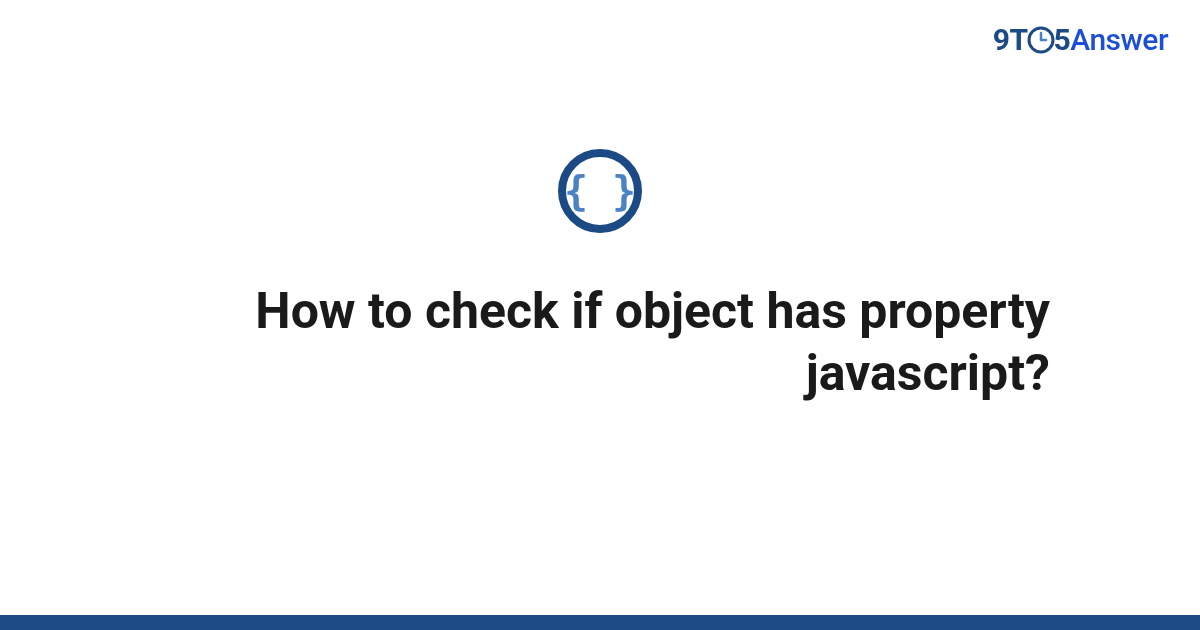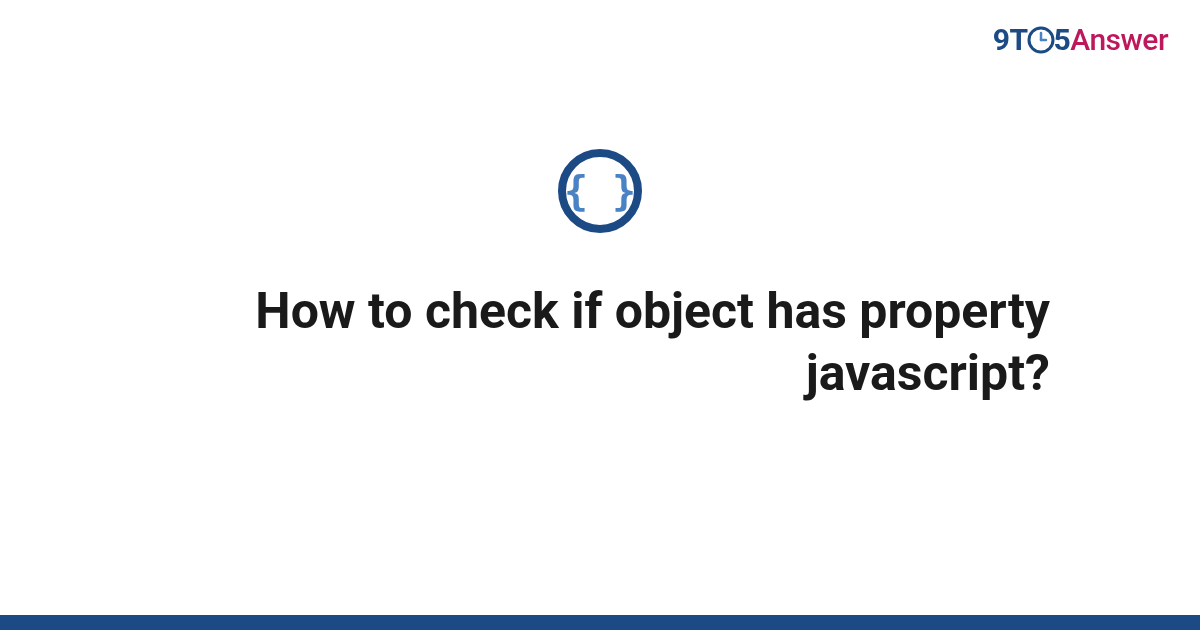--- a/index.html
+++ b/index.html
@@ -42,7 +42,7 @@
       font-weight: 700;
     }
     .logo-answer {
-      color: #be185d;
+      color: #1d4ed8;
       font-weight: 500;
     }
     .content {

